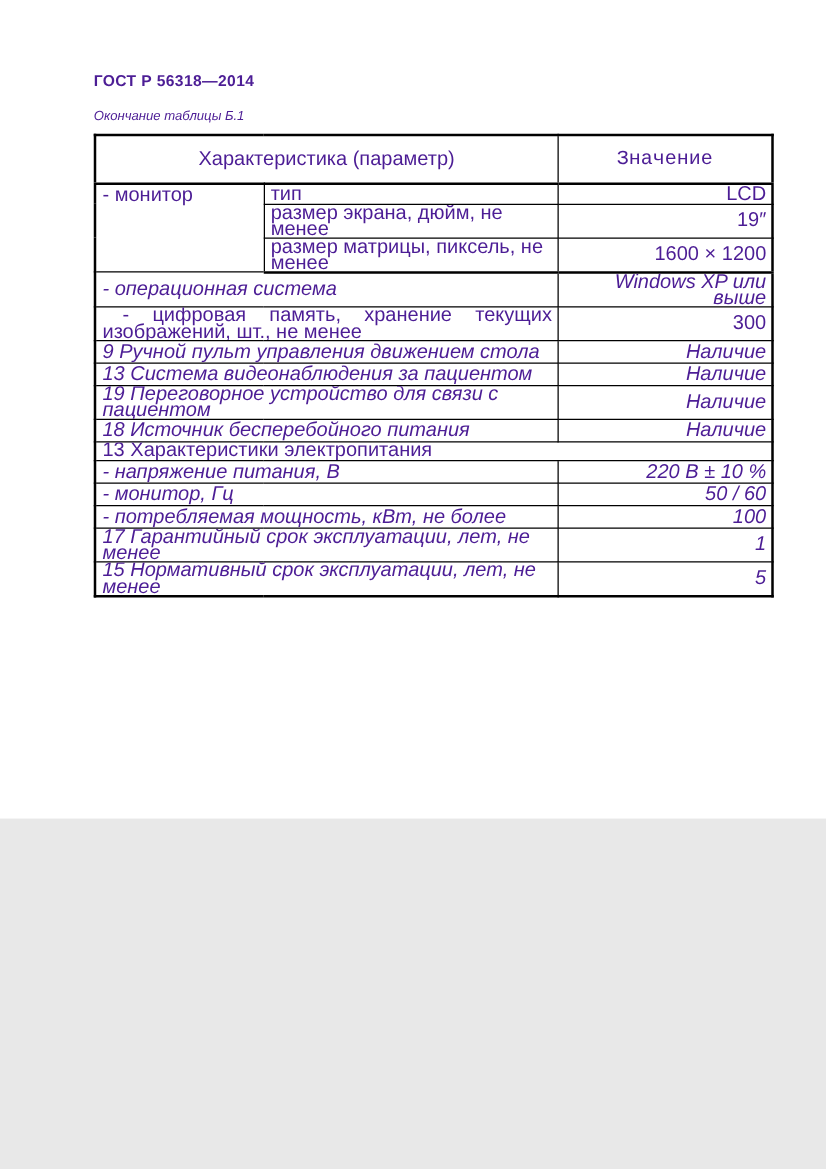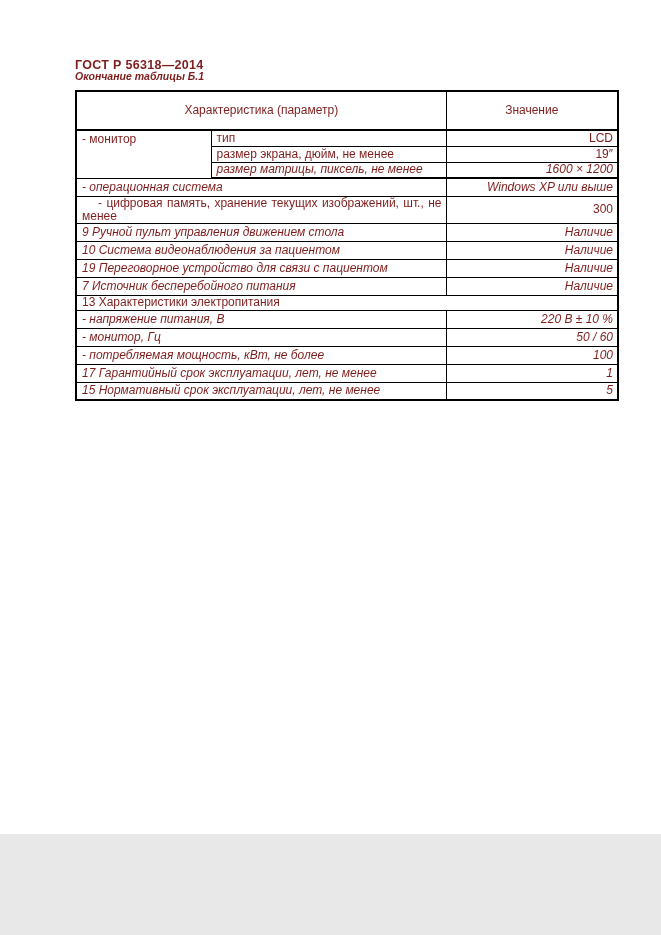--- a/index.html
+++ b/index.html
@@ -7,11 +7,11 @@
   .page {
     position: relative;
     width: 661px;
-    height: 834px;
+    height: 655px;
     margin: 0 auto;
     background: #ffffff;
     font-family: "Liberation Sans", sans-serif;
-    color: #7f1d1d;
+    color: #4c1d95;
   }
   .doc-header {
     position: absolute;

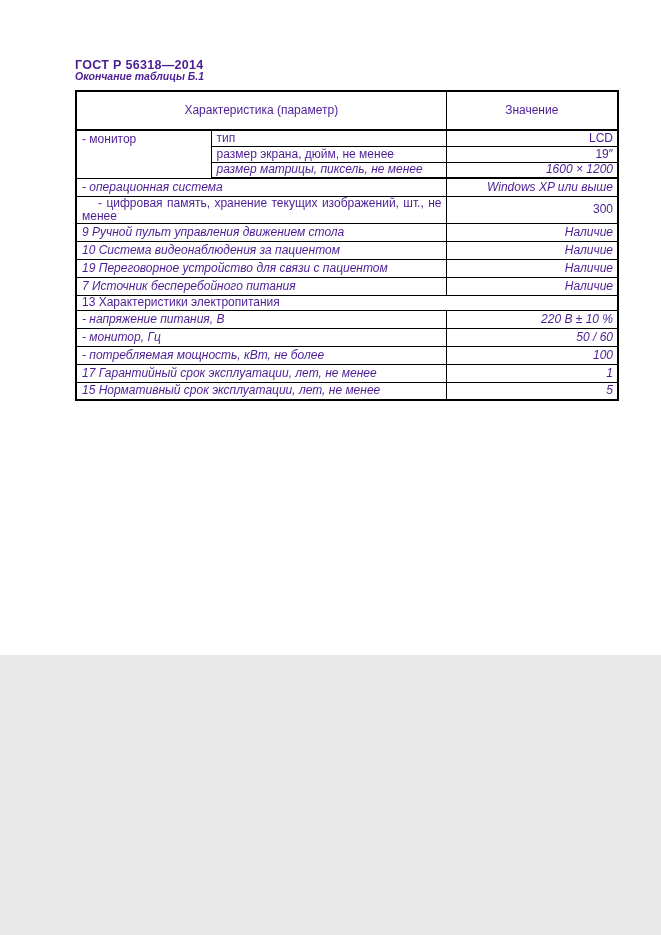--- a/index.html
+++ b/index.html
@@ -24,10 +24,9 @@
   .table-caption {
     position: absolute;
     left: 75px;
-    top: 70px;
+    top: 87px;
     font-size: 10.5px;
     font-style: italic;
-    font-weight: bold;
   }
   table.spec {
     position: absolute;

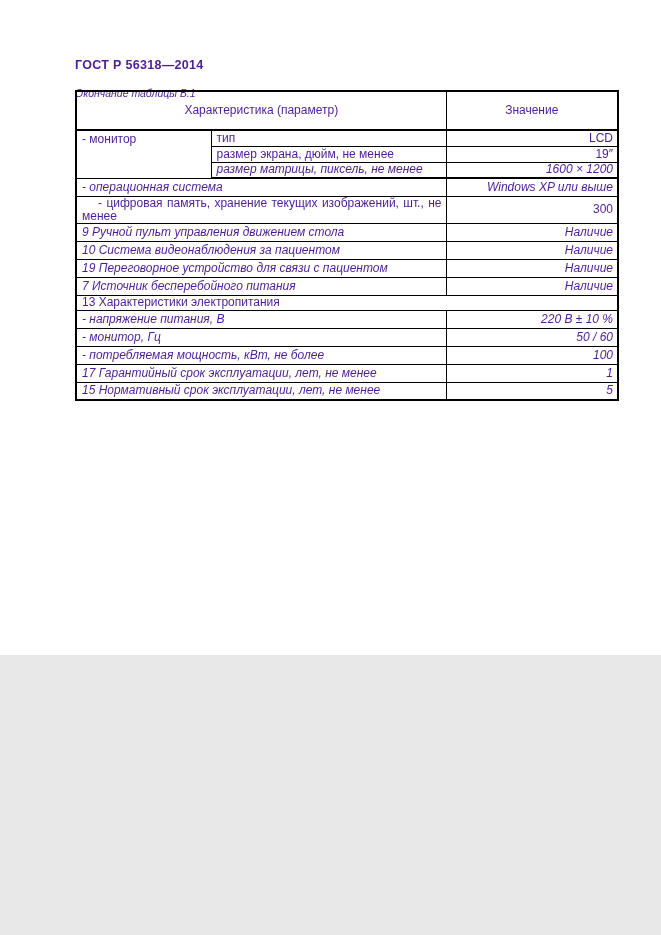--- a/index.html
+++ b/index.html
@@ -31,11 +31,11 @@
   table.spec {
     position: absolute;
     left: 75px;
-    top: 90px;
+    top: 107px;
     width: 542px;
     border-collapse: collapse;
     table-layout: fixed;
-    font-size: 12px;
+    font-size: 16px;
     line-height: 13px;
     border: 2px solid #000;
   }

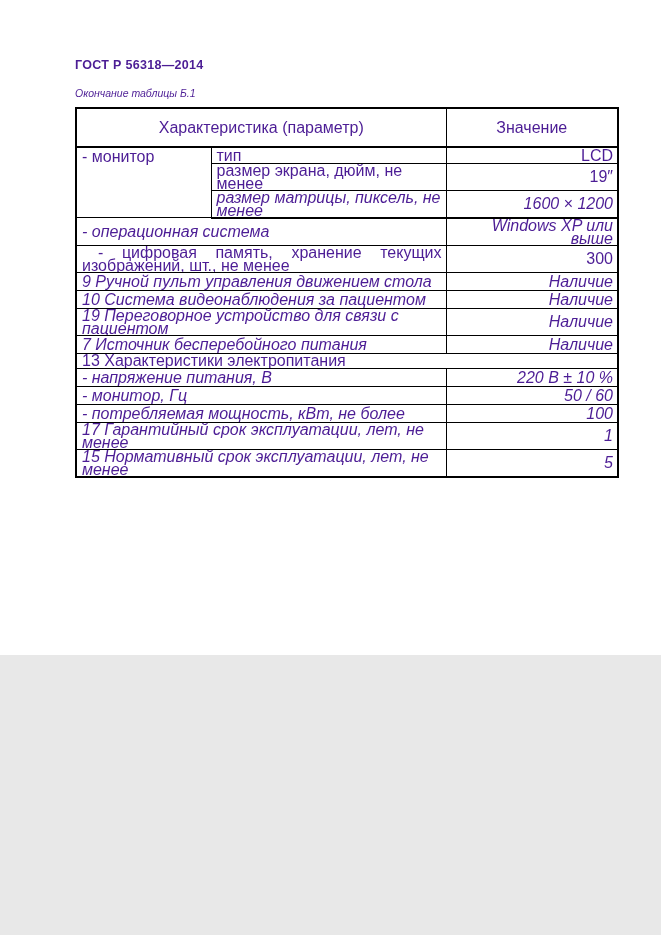--- a/index.html
+++ b/index.html
@@ -69,7 +69,7 @@
     vertical-align: top;
     padding: 4px 2px 0 2px;
   }
-  tr.header-row td.val { vertical-align: middle; padding: 12px; }
+  tr.header-row td.val { vertical-align: middle; padding: 12px; font-family: Liberation Mono, monospace; }
   .page-number {
     position: absolute;
     left: 76px;

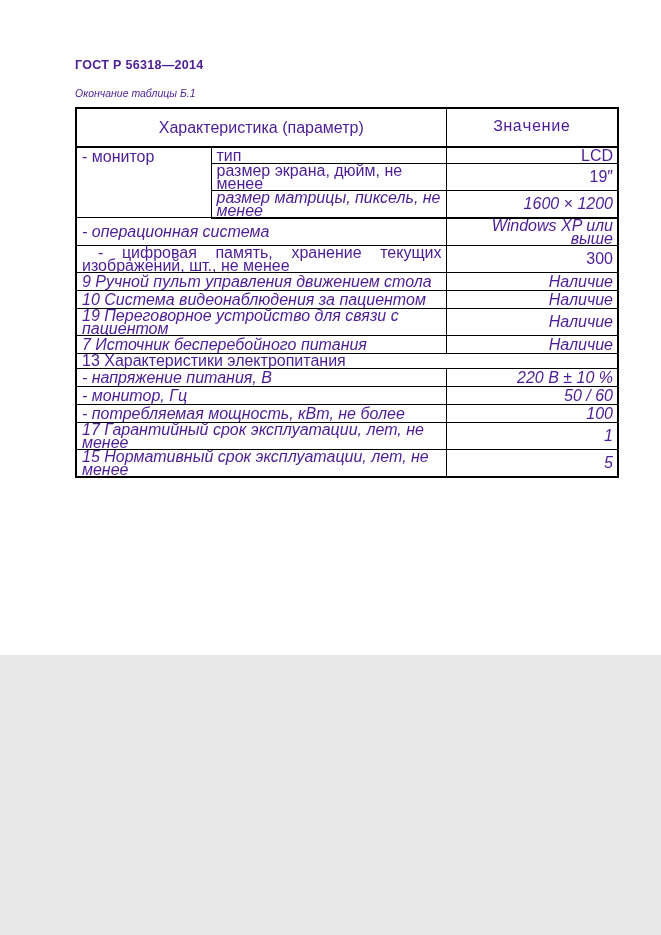--- a/index.html
+++ b/index.html
@@ -53,7 +53,7 @@
     padding: 0;
   }
   tr.sub-row { height: 16px; }
-  tr.grp-end td { border-bottom: 2px solid #000; font-style: italic; }
+  tr.grp-end td { border-bottom: 2px solid #000; }
   tr.std-row { height: 18px; font-style: italic; }
   tr.tall-row { height: 27px; }
   tr.section-row { height: 15px; }

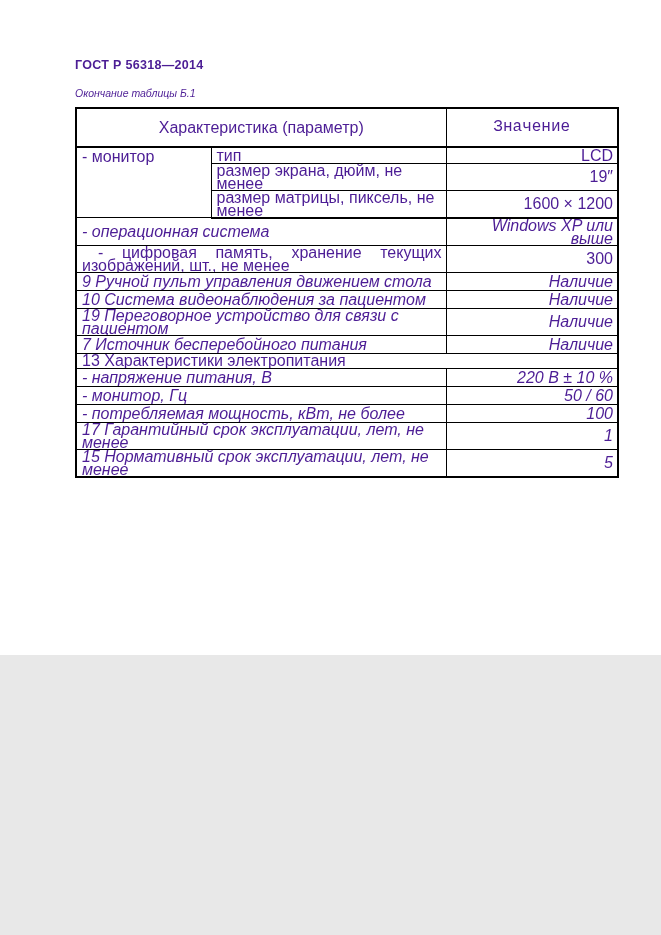--- a/index.html
+++ b/index.html
@@ -125,7 +125,7 @@
         <td class="val">Наличие</td>
       </tr>
       <tr class="std-row">
-        <td colspan="2">10 Система видеонаблюдения за пациентом</td>
+        <td colspan="2">13 Система видеонаблюдения за пациентом</td>
         <td class="val">Наличие</td>
       </tr>
       <tr class="std-row">

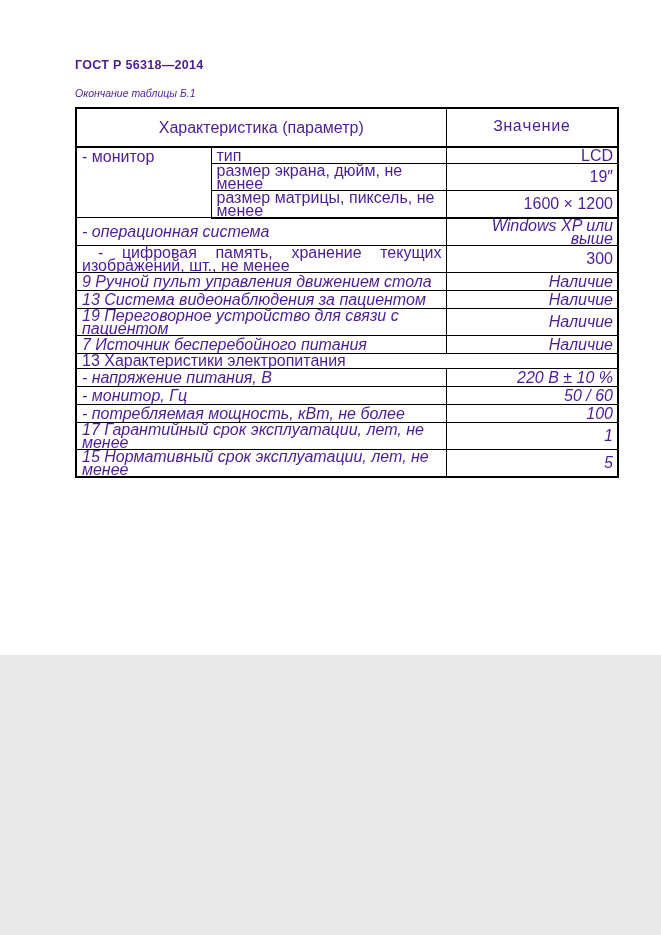--- a/index.html
+++ b/index.html
@@ -133,7 +133,7 @@
         <td class="val">Наличие</td>
       </tr>
       <tr class="std-row">
-        <td colspan="2">7 Источник бесперебойного питания</td>
+        <td colspan="2">18 Источник бесперебойного питания</td>
         <td class="val">Наличие</td>
       </tr>
       <tr class="section-row">

